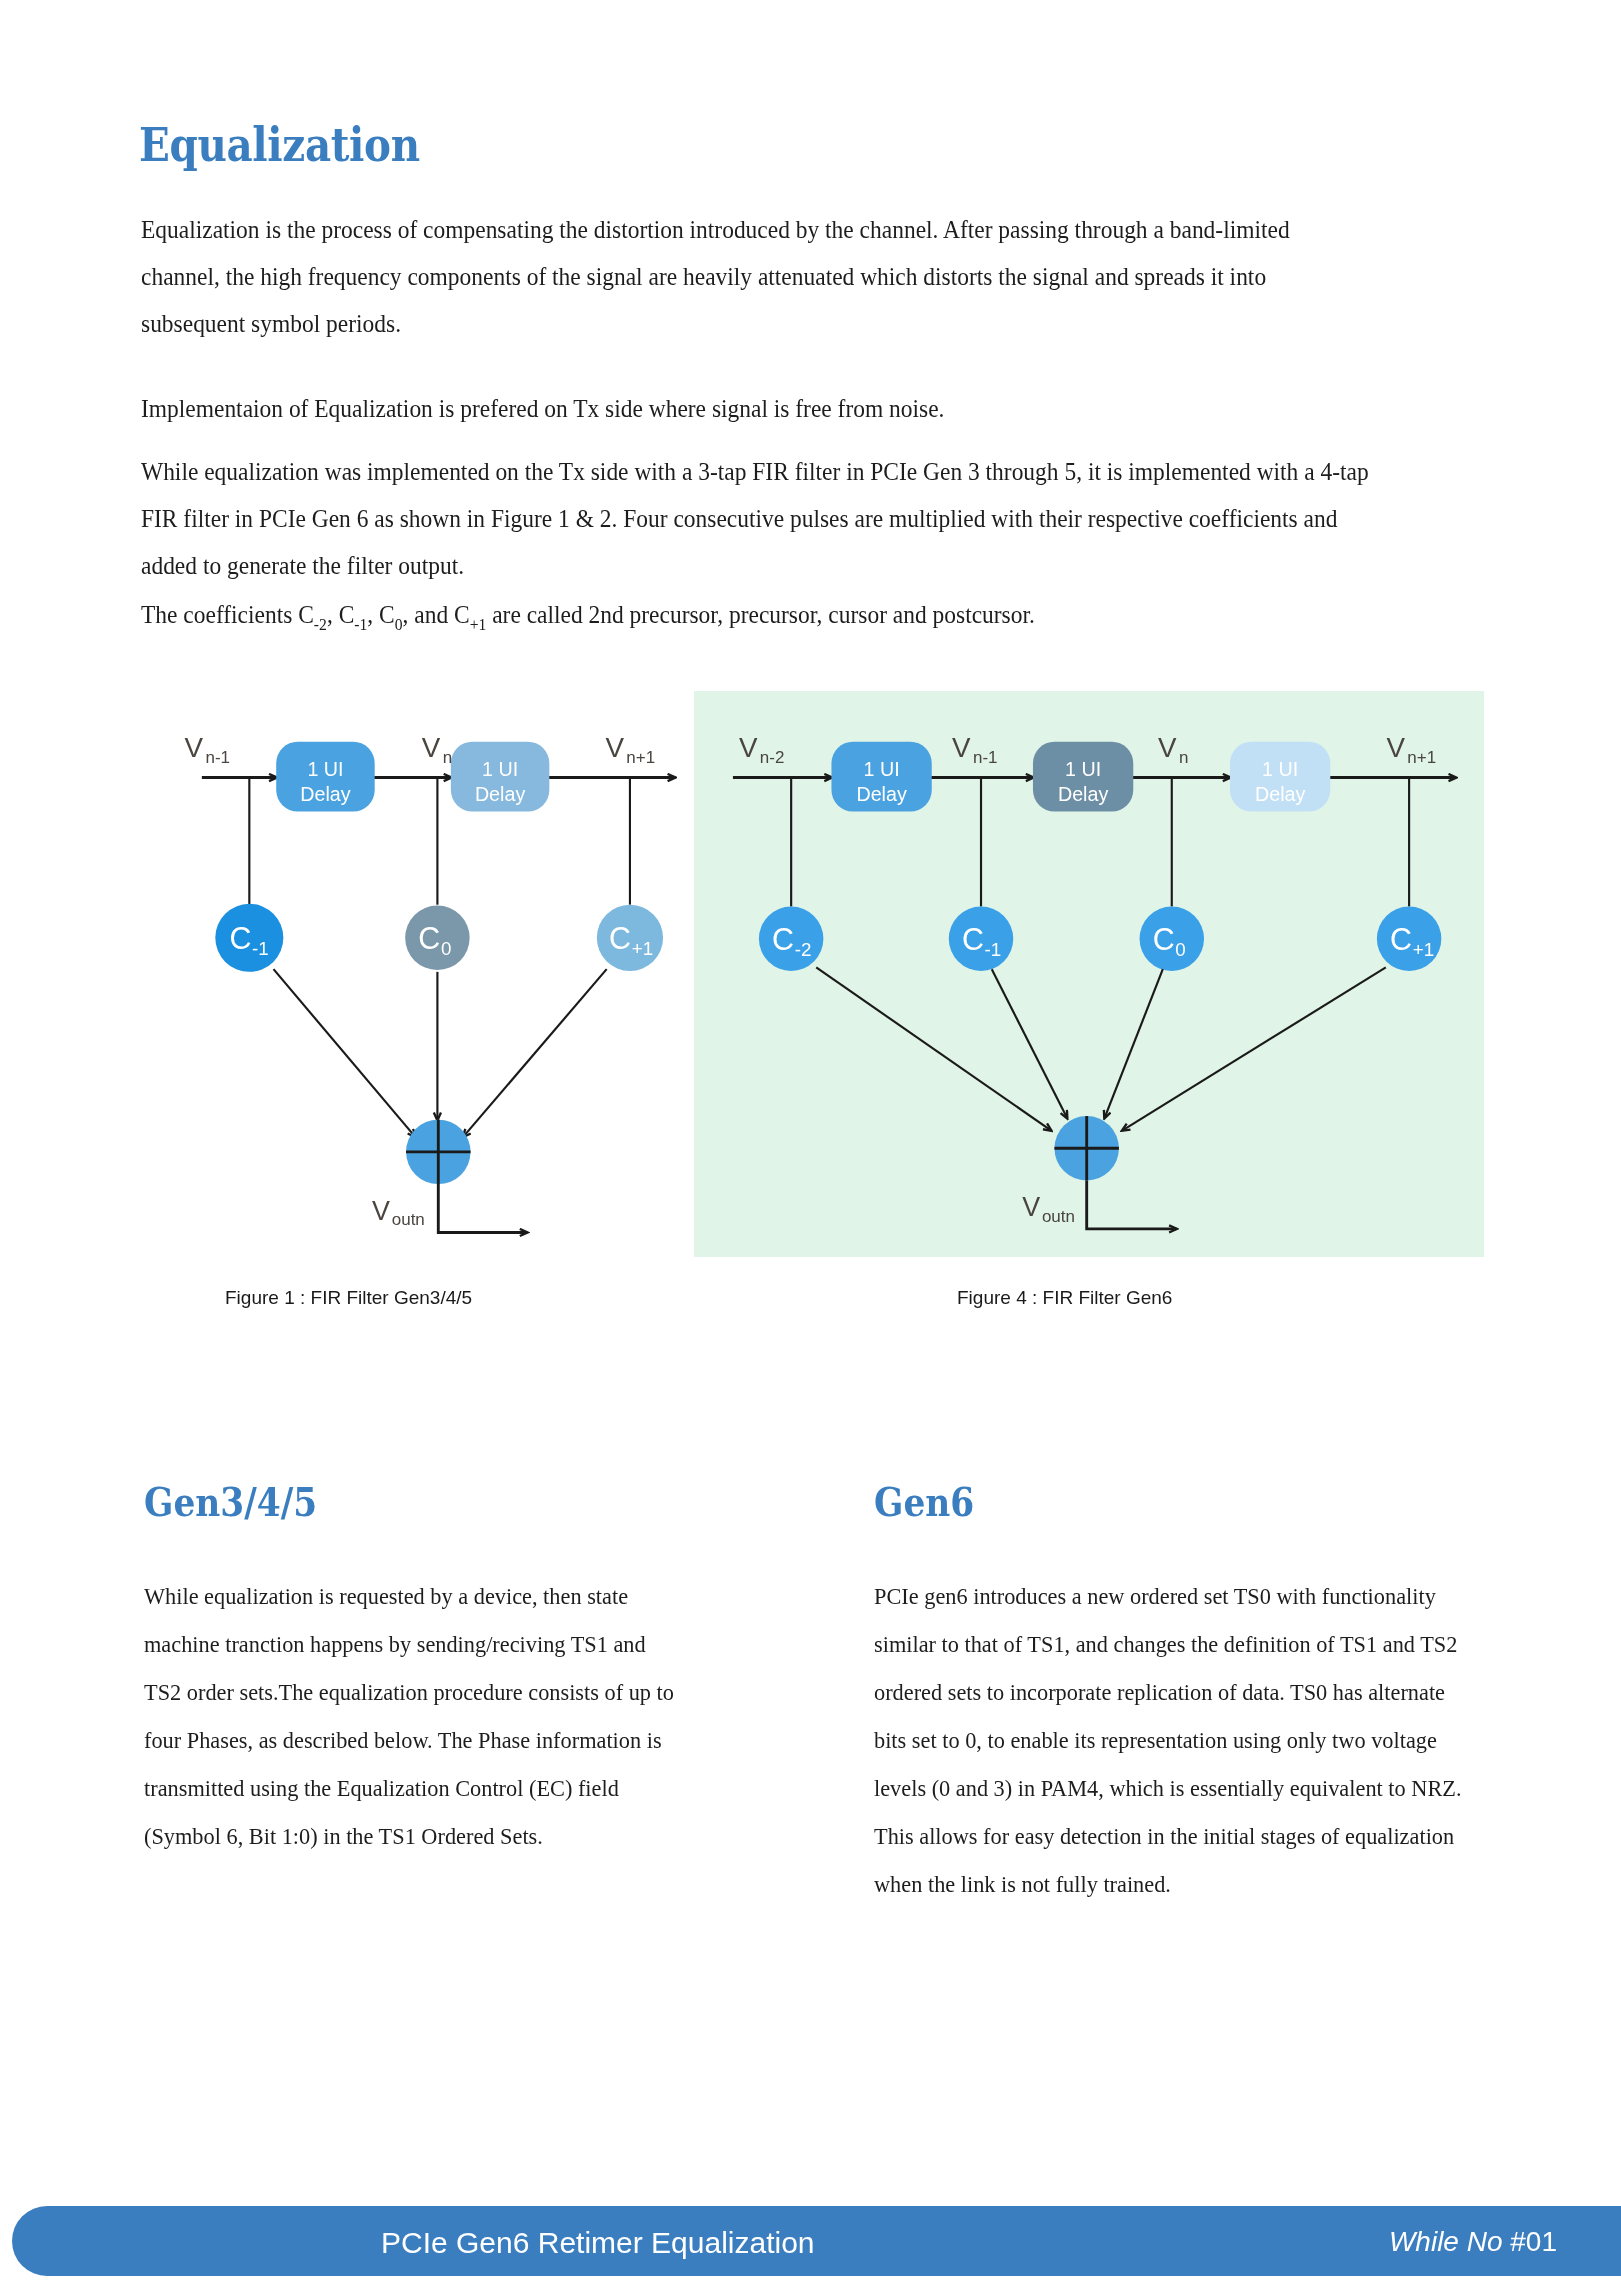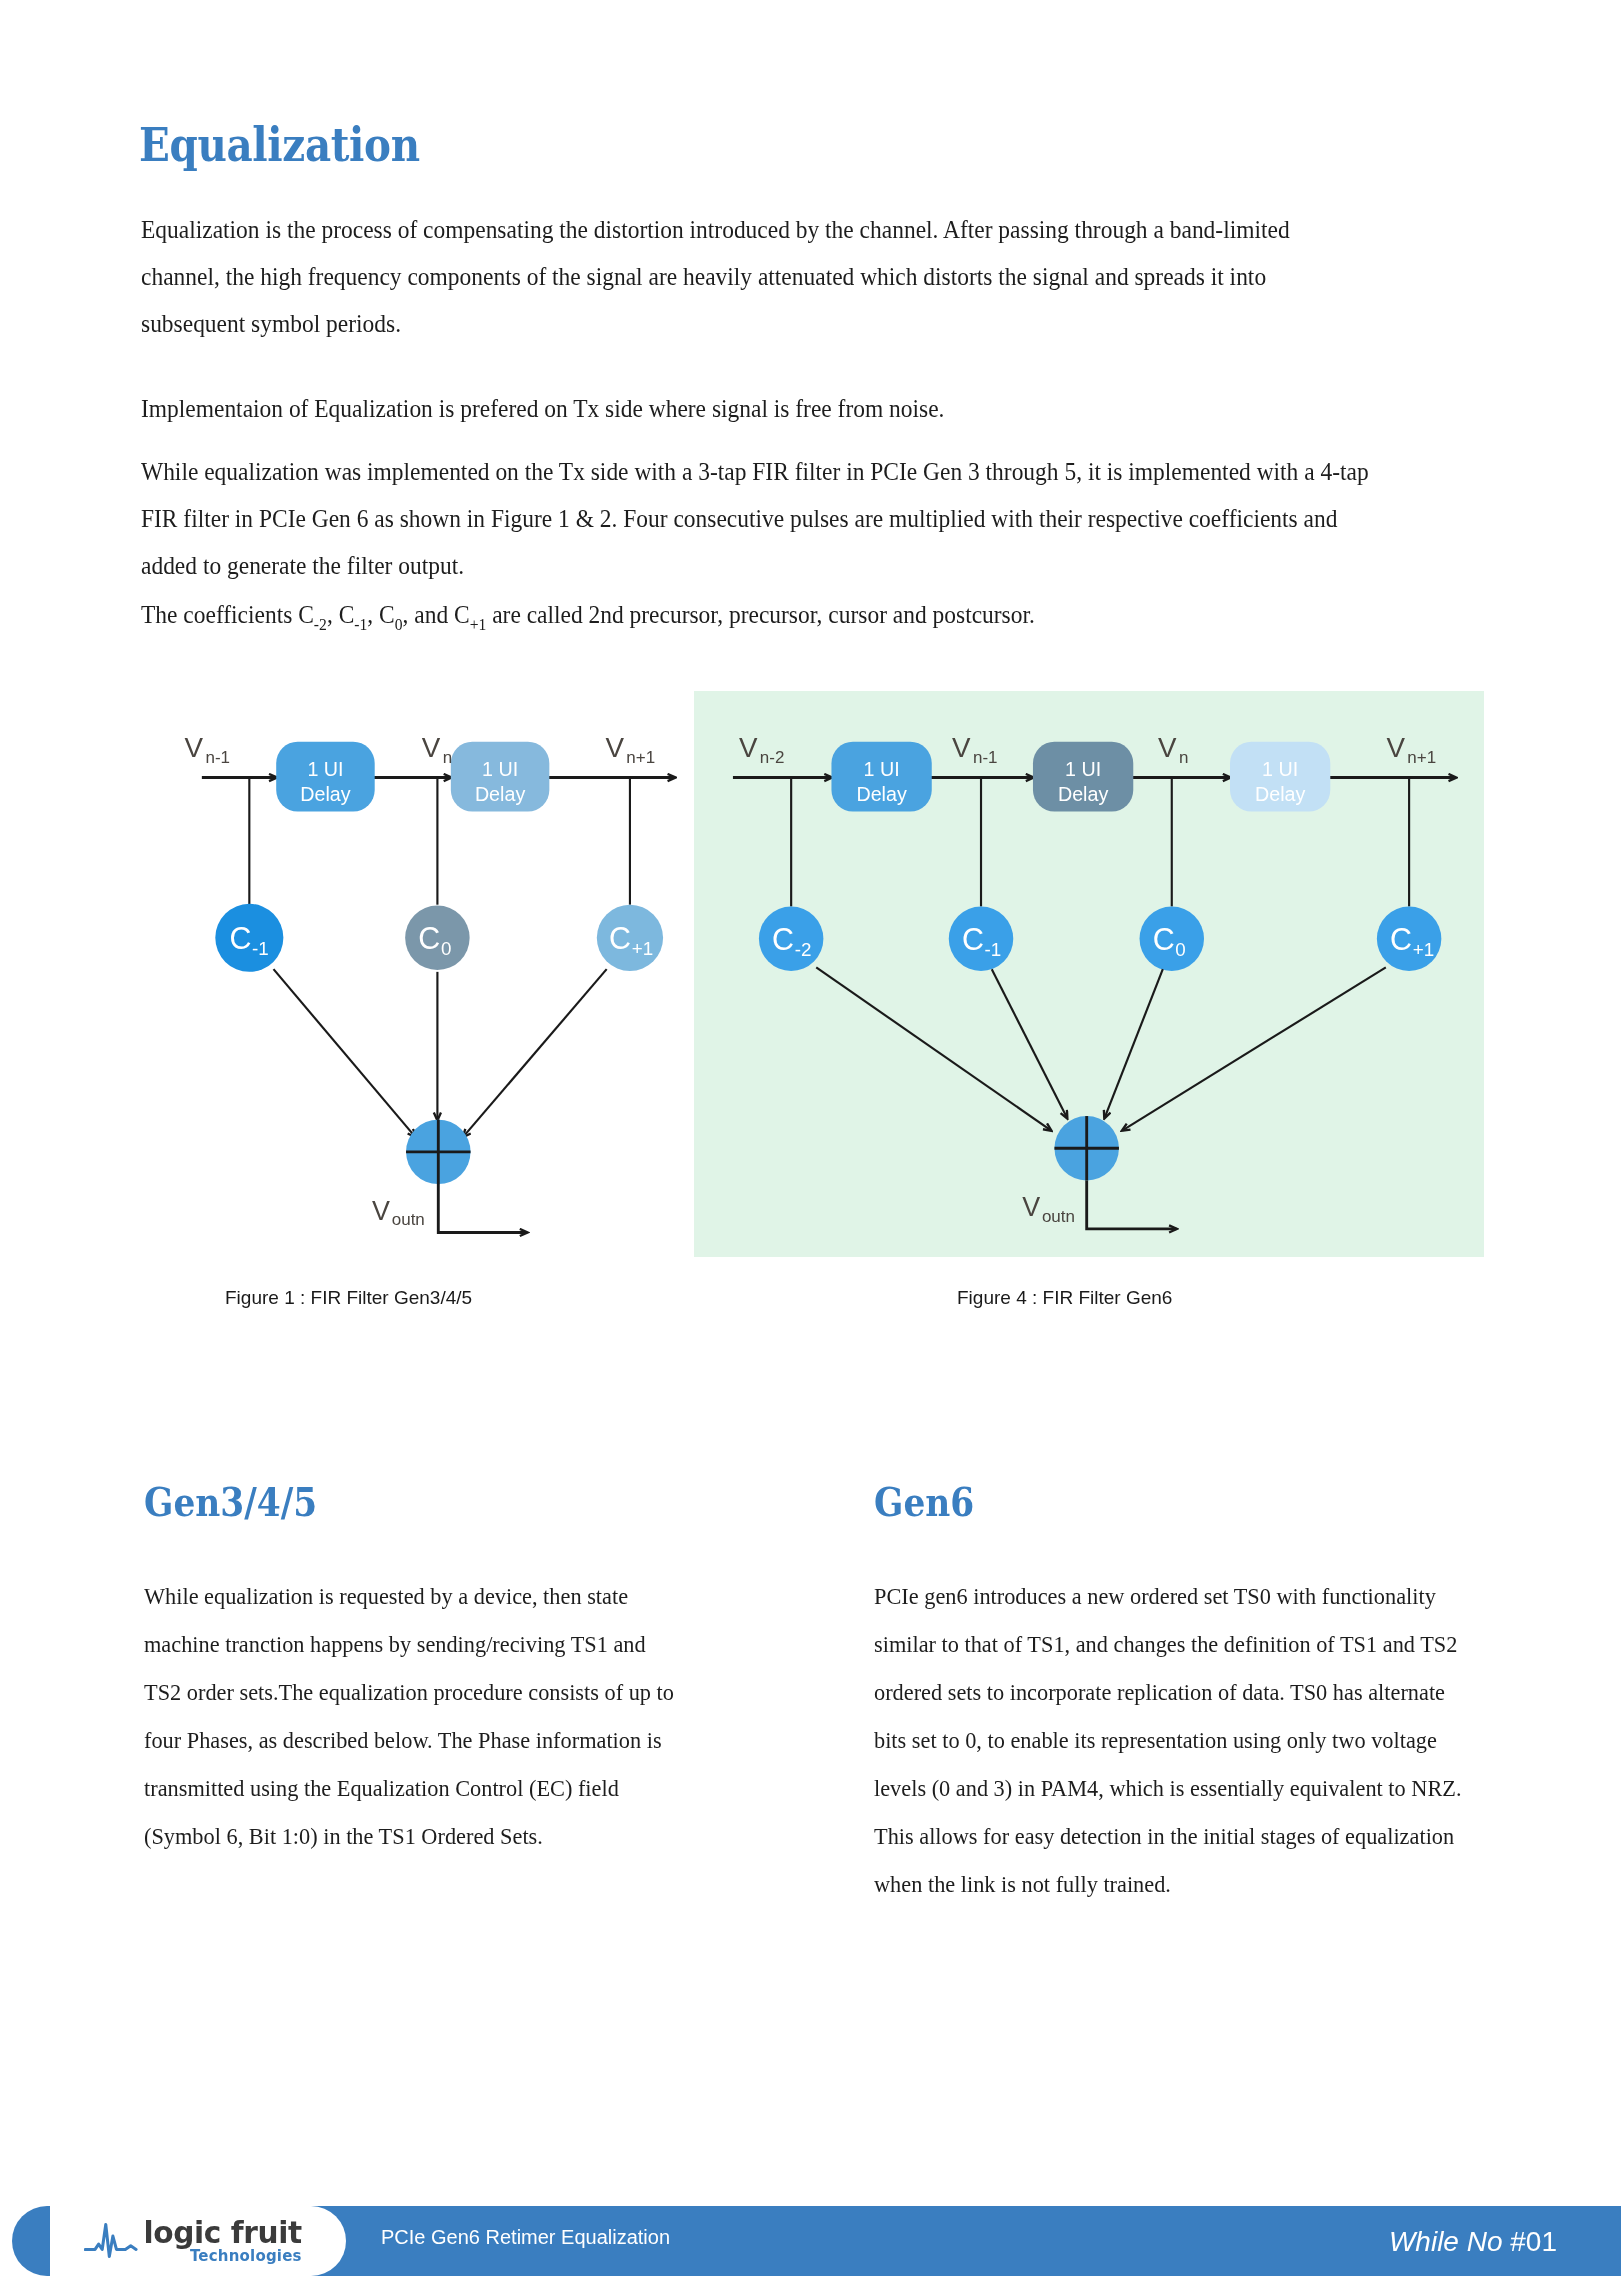--- a/index.html
+++ b/index.html
@@ -348,15 +348,6 @@
   <div class="footer">
     <div class="footer-bar"></div>
 
-    <div class="footer-logo-plate">
-      <svg class="logo-wave" width="56" height="41" viewBox="0 0 62 46" xmlns="http://www.w3.org/2000/svg">
-        <path d="M1,33 L12,33 L16,27 L20,33 L24,5 L28,41 L32,18 L36,33 L46,33 L52,29 L58,33" fill="none" stroke="#3a7ec0" stroke-width="3.4" stroke-linejoin="round" stroke-linecap="round"></path>
-      </svg>
-      <span class="logo-text-wrap">
-        <span class="logo-main">logic fruit</span>
-        <span class="logo-sub">Technologies</span>
-      </span>
-    </div>
 
     <div class="footer-title">PCIe Gen6 Retimer Equalization</div>
 

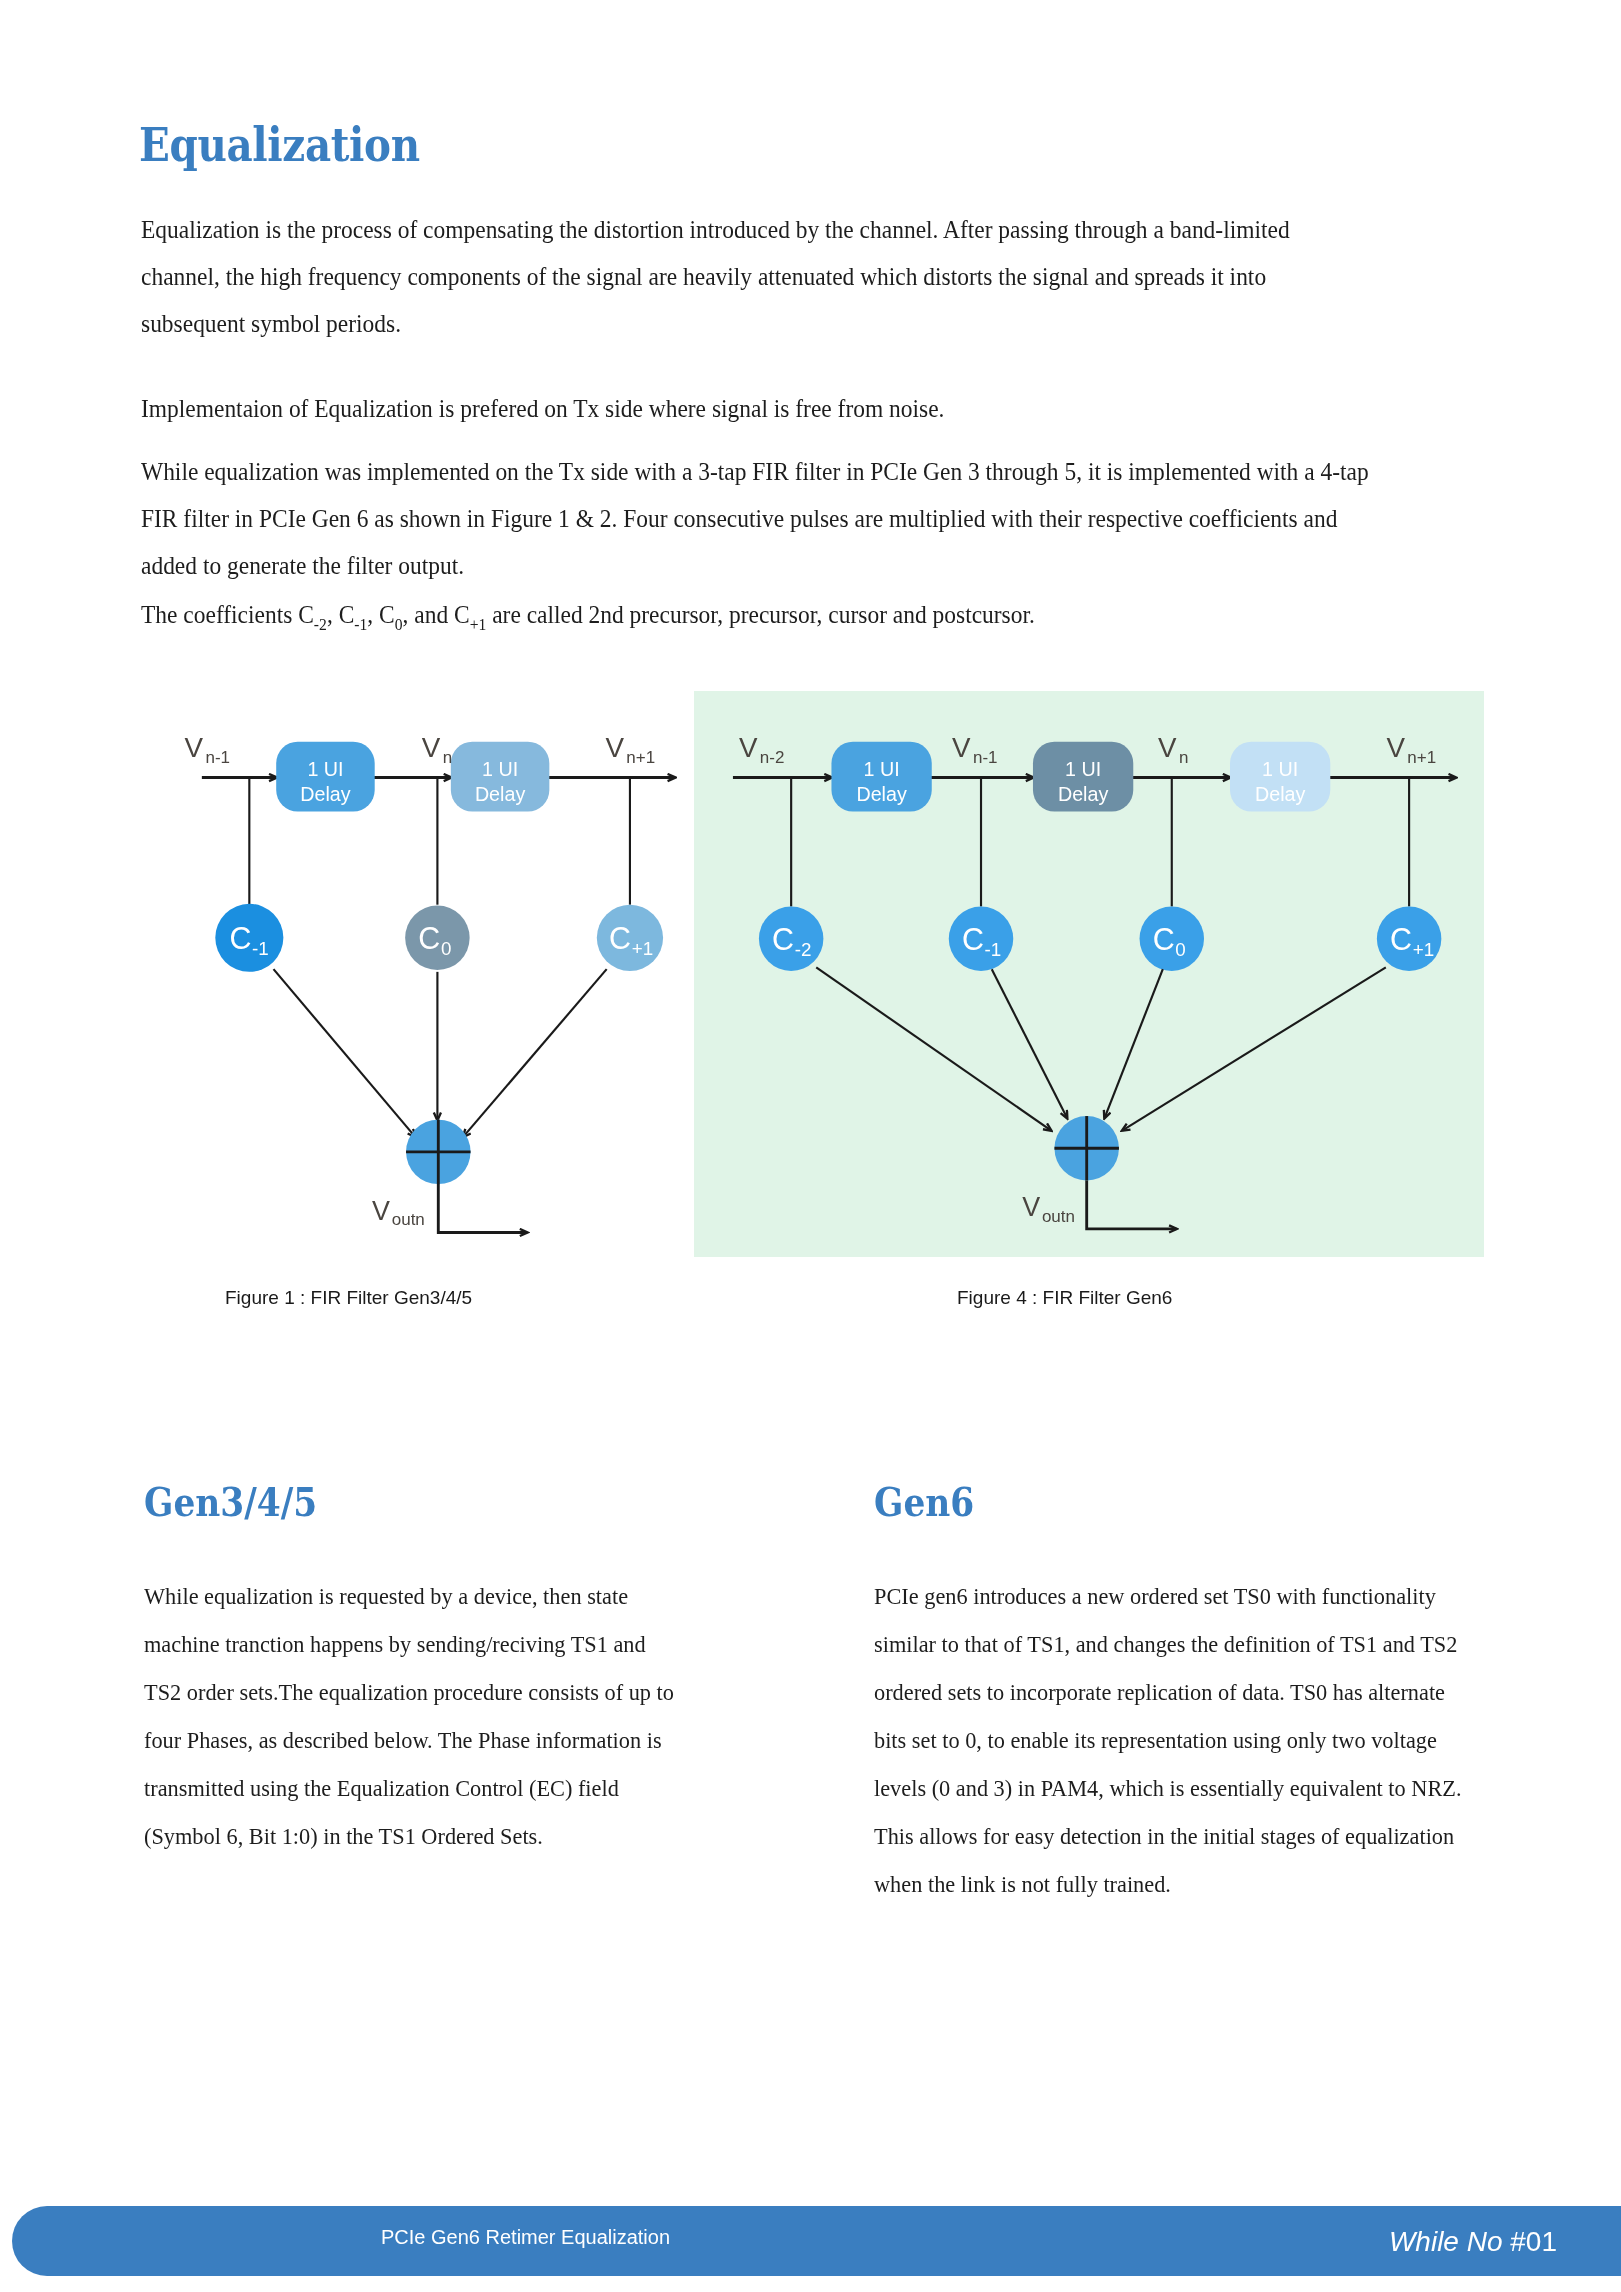--- a/index.html
+++ b/index.html
@@ -164,7 +164,7 @@
     left: 369px;
     top: 40px;
     font-family: "Liberation Sans", sans-serif;
-    font-size: 20px;
+    font-size: 30px;
     color: #ffffff;
   }
   .footer-page {

